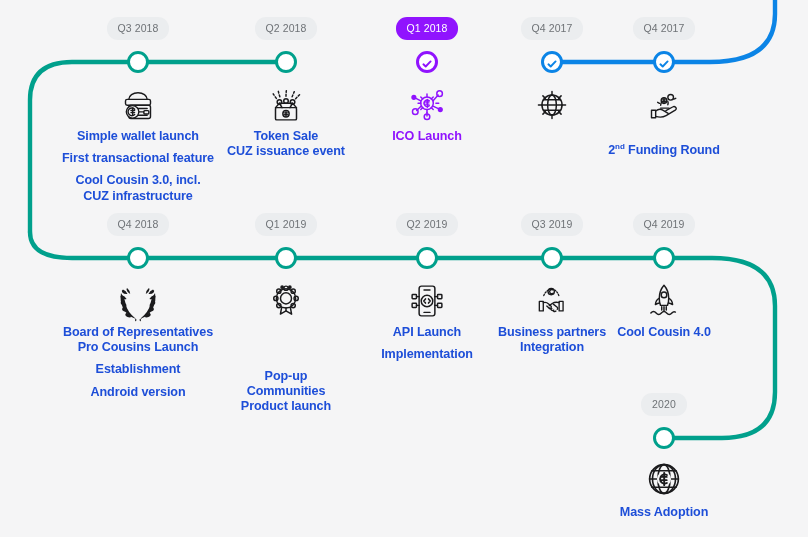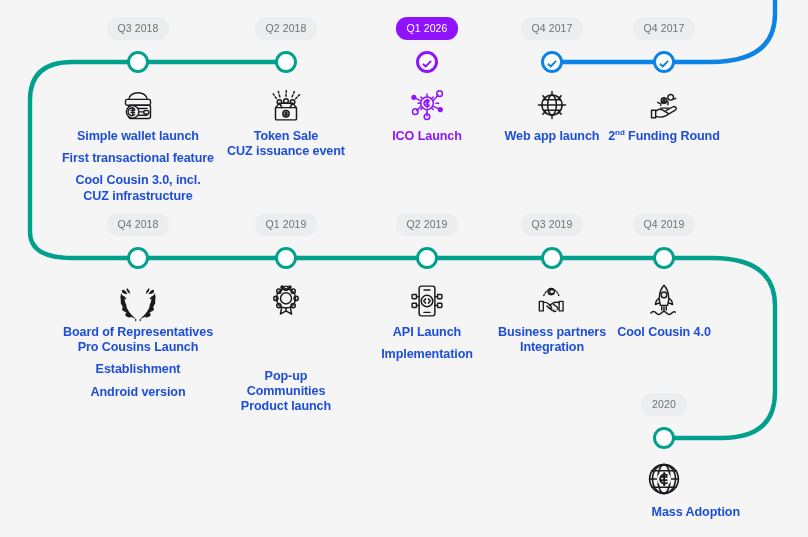--- a/index.html
+++ b/index.html
@@ -180,7 +180,7 @@
         <div class="line sub">Token Sale</div>
         <div class="line">CUZ issuance event</div>
       </div>
-      <div class="node" style="left: 427px; top: 17px;"><span class="badge accent-purple">Q1 2026</span></div>
+      <div class="node" style="left: 427px; top: 17px;"><span class="badge accent-purple">Q1 2018</span></div>
       <div class="dot check purple" style="left: 427px; top: 62px;">
         <span class="tick"><svg viewBox="0 0 12 12" width="12" height="12" fill="none" stroke="#9013fe" stroke-width="1.9" stroke-linecap="round" stroke-linejoin="round">
             <path d="M2.4 6.3 L4.7 8.5 L9.6 3.4"></path>

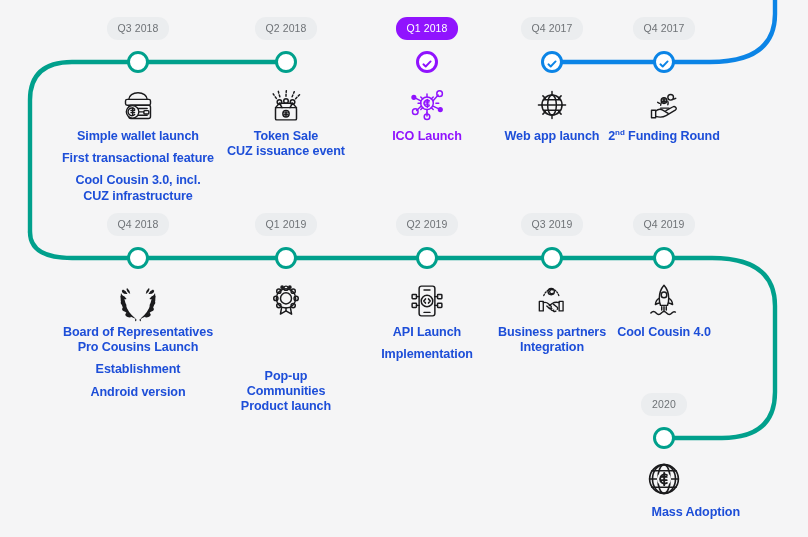--- a/index.html
+++ b/index.html
@@ -220,7 +220,6 @@
         </svg>
       </div>
       <div class="labels" style="left: 552px; top: 130px;">
-        <div class="line">Web app launch</div>
       </div>
       <div class="node" style="left: 664px; top: 17px;"><span class="badge">Q4 2017</span></div>
       <div class="dot check blue" style="left: 664px; top: 62px;">

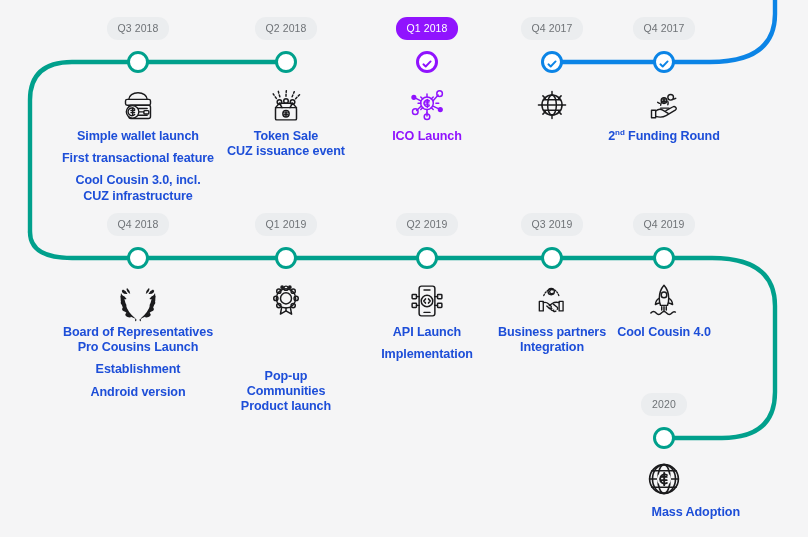--- a/index.html
+++ b/index.html
@@ -240,7 +240,7 @@
           <path d="M18.6 20.8 l-2.2 -1.2 M35.8 15.8 l2.3 -1"></path>
         </svg>
       </div>
-      <div class="labels" style="left: 664px; top: 130px;">
+      <div class="labels" style="left: 664px; top: 144px;">
         <div class="line">2<sup>nd</sup> Funding Round</div>
       </div>
       <div class="node" style="left: 138px; top: 213px;"><span class="badge">Q4 2018</span></div>

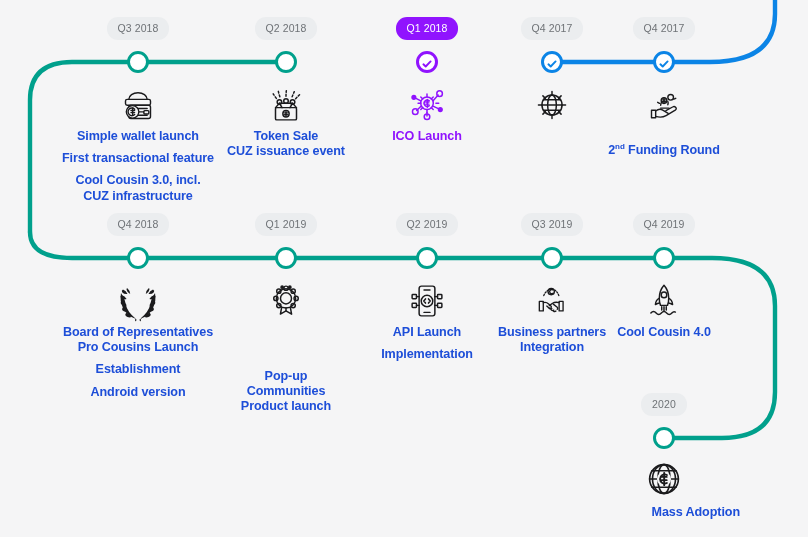--- a/index.html
+++ b/index.html
@@ -362,7 +362,7 @@
           <path d="M24.2 17.6 v12.8 M21.6 21.8 h5.2 M21.6 25.2 h5.2" stroke-width="2"></path>
         </svg>
       </div>
-      <div class="labels" style="left: 645px; top: 506px; text-align: right;">
+      <div class="labels" style="left: 664px; top: 506px;">
         <div class="line">Mass Adoption</div>
       </div>
     </div>

